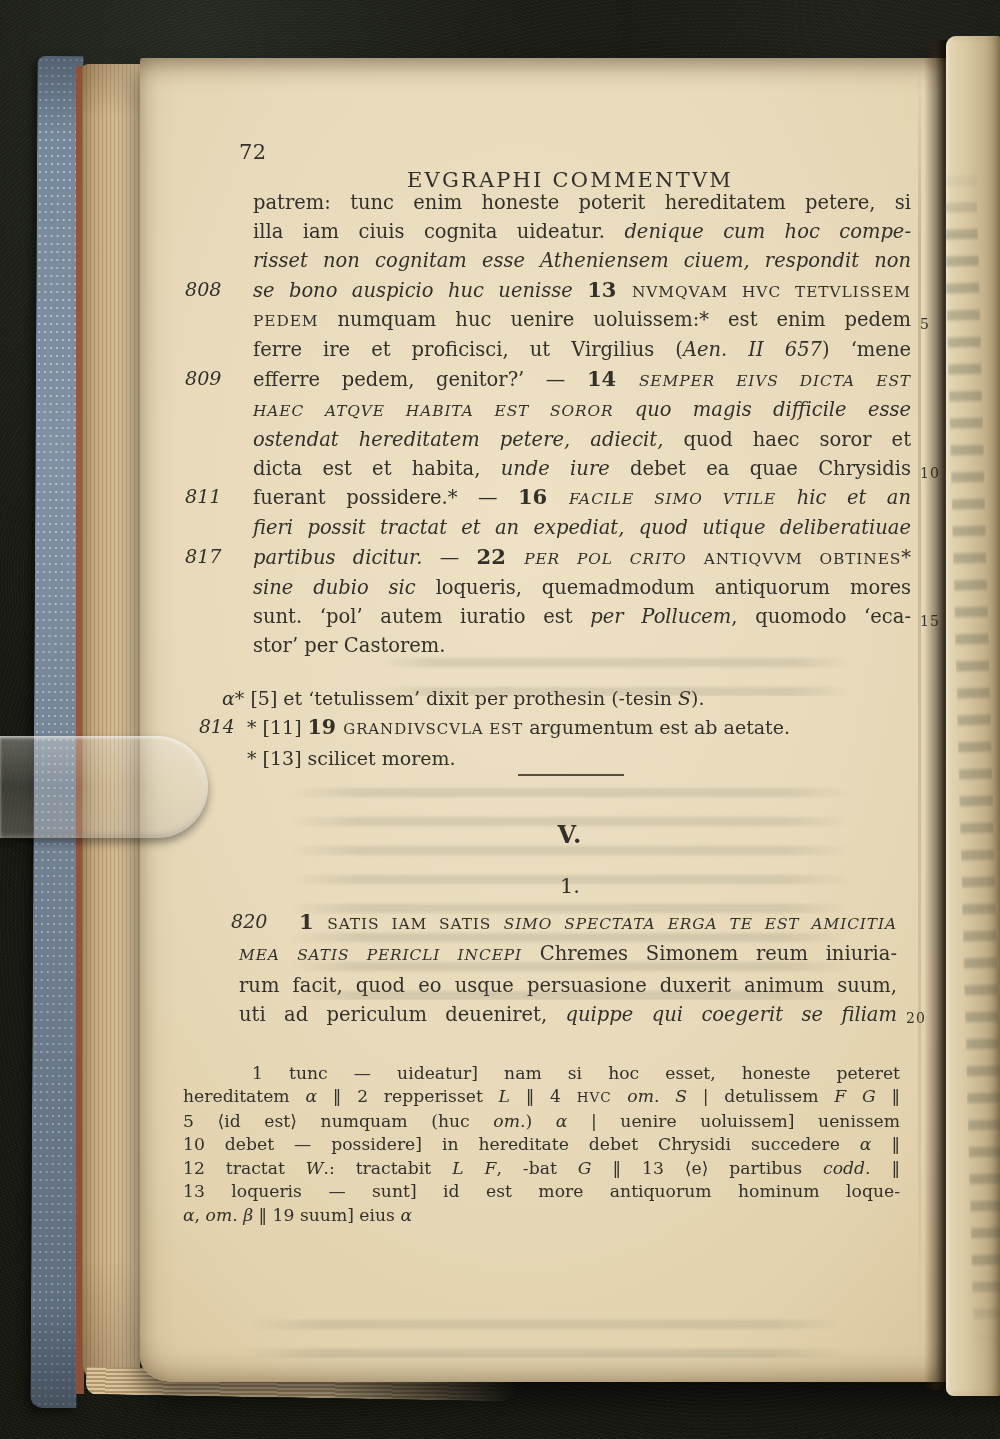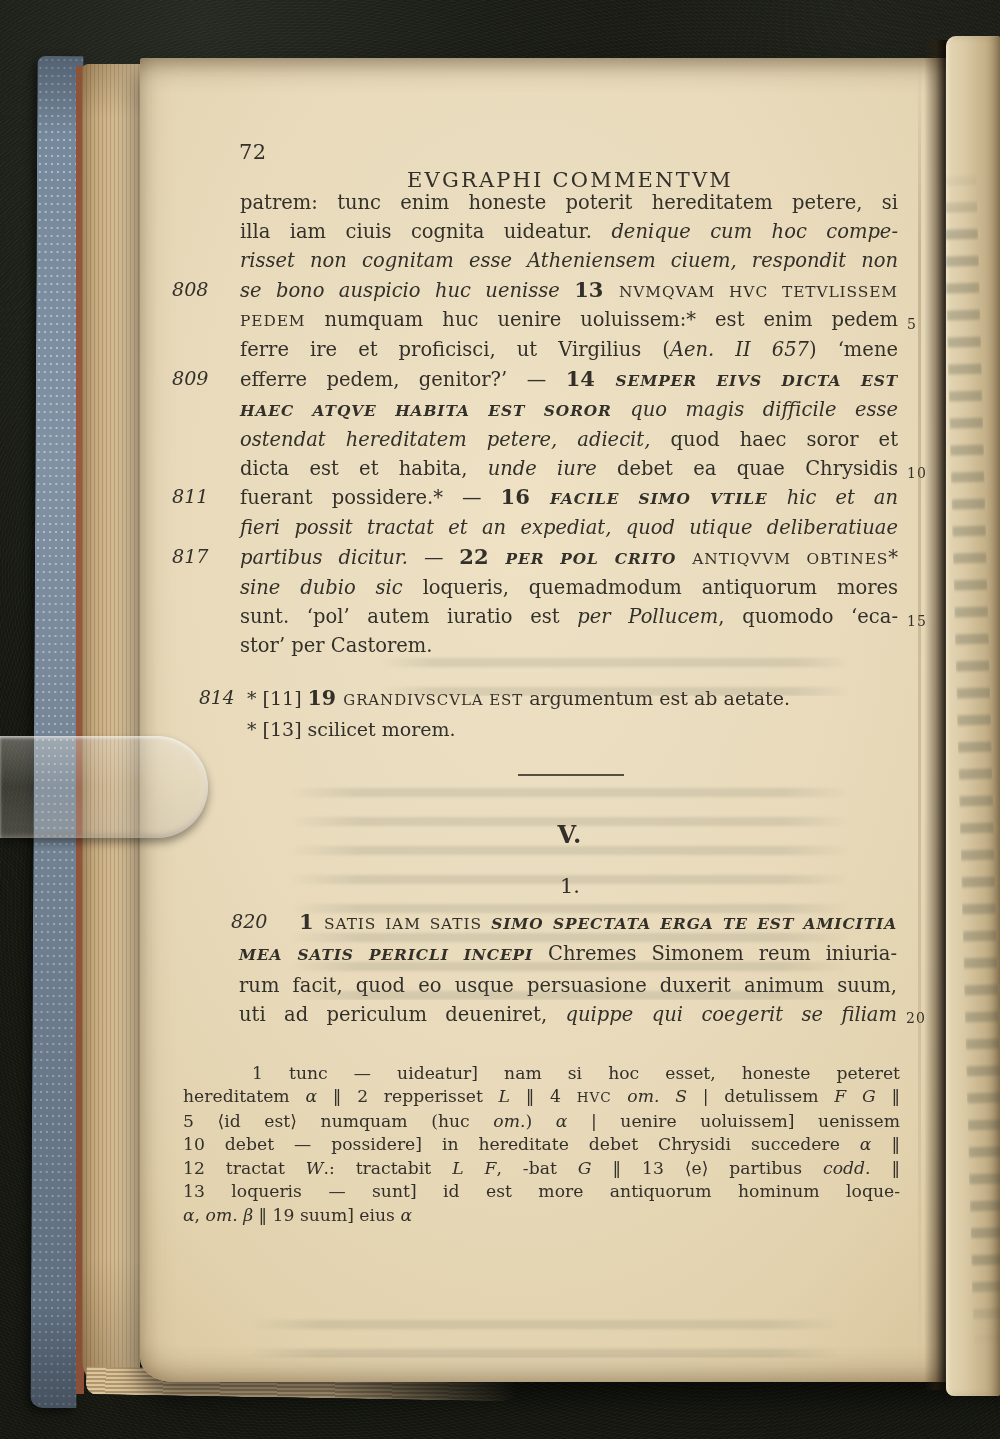--- a/index.html
+++ b/index.html
@@ -101,7 +101,7 @@
   .hdr-num{left:99px;top:82px;font-size:21px;letter-spacing:.5px;}
   .hdr-title{left:180px;top:82px;width:500px;text-align:center;font-size:21px;letter-spacing:2.2px;margin-top:28px;}
   .blk{position:absolute;}
-  .blk-main{left:100px;top:131px;width:658px;font-size:19.5px;line-height:28.85px;}
+  .blk-main{left:113px;top:131px;width:658px;font-size:19.5px;line-height:28.85px;}
   .blk-notes{left:82px;top:626px;width:650px;font-size:19px;line-height:28.8px;}
   .blk-820{left:99px;top:849px;width:658px;font-size:19.5px;line-height:29.4px;}
   .blk-app{left:43px;top:1004px;width:717px;font-size:17.2px;line-height:23.45px;}

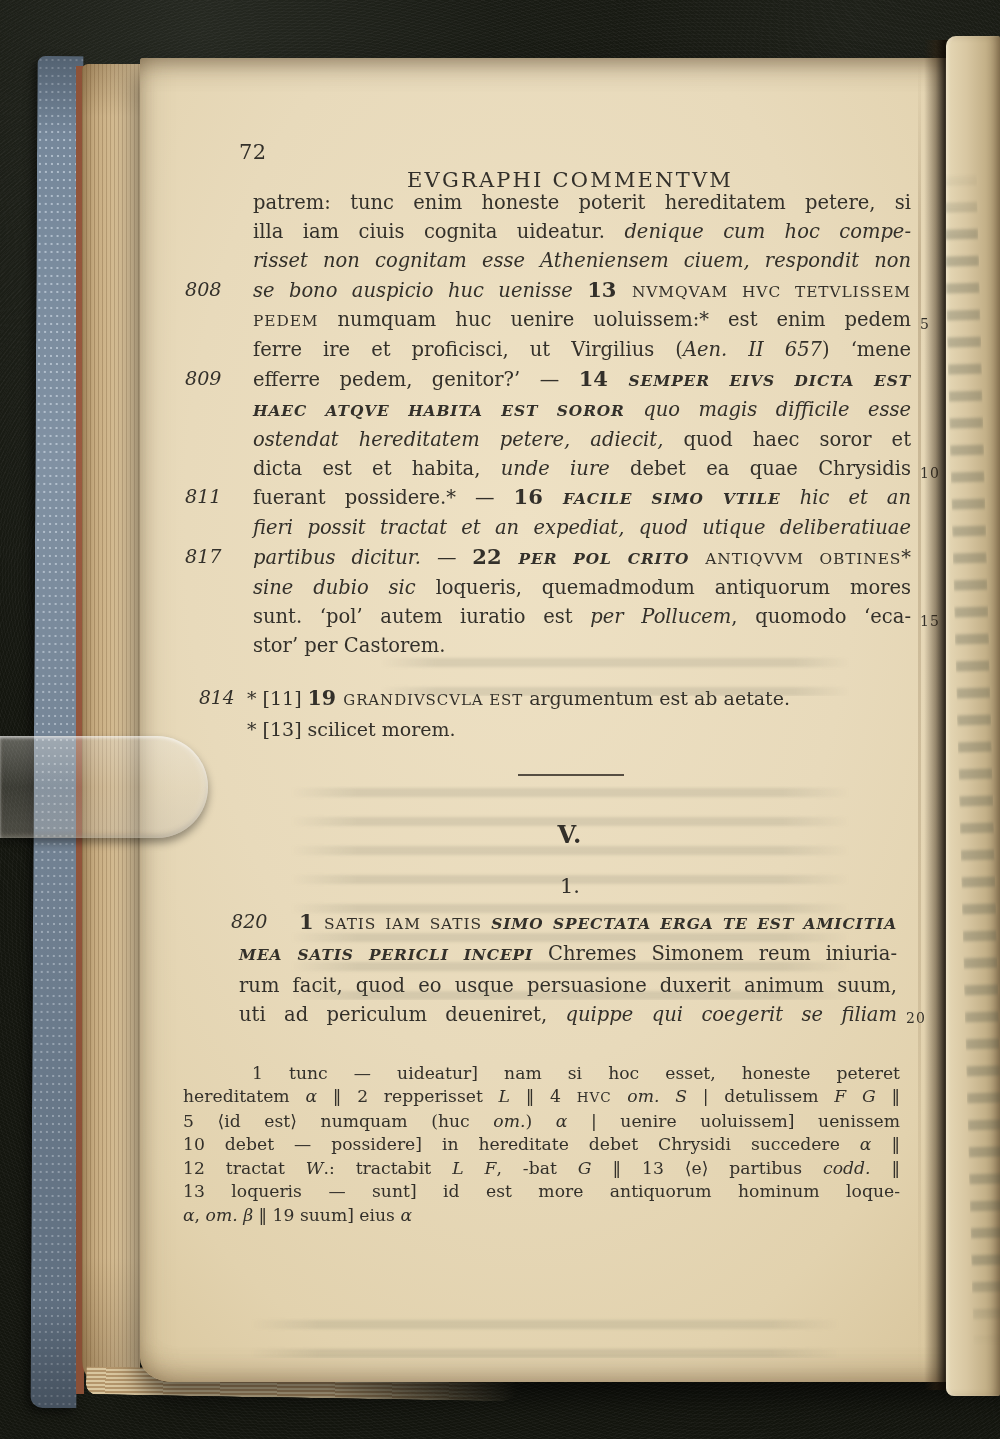--- a/index.html
+++ b/index.html
@@ -112,7 +112,7 @@
   .s-g{font-style:italic;}
   .s-b{font-weight:bold;font-size:1.08em;}
   .s-sc{font-size:.79em;letter-spacing:.9px;}
-  .s-isc{font-style:italic;font-size:.79em;letter-spacing:.9px;font-weight:bold;}
+  .s-isc{font-style:italic;font-size:.79em;letter-spacing:.9px;}
   .mnum{position:absolute;left:-68px;width:56px;text-align:right;font-style:italic;font-size:.98em;top:0;}
   .blk-notes .mnum{left:-48px;}
   .lnum{position:absolute;left:calc(100% + 9px);top:4px;font-size:14px;letter-spacing:1px;}

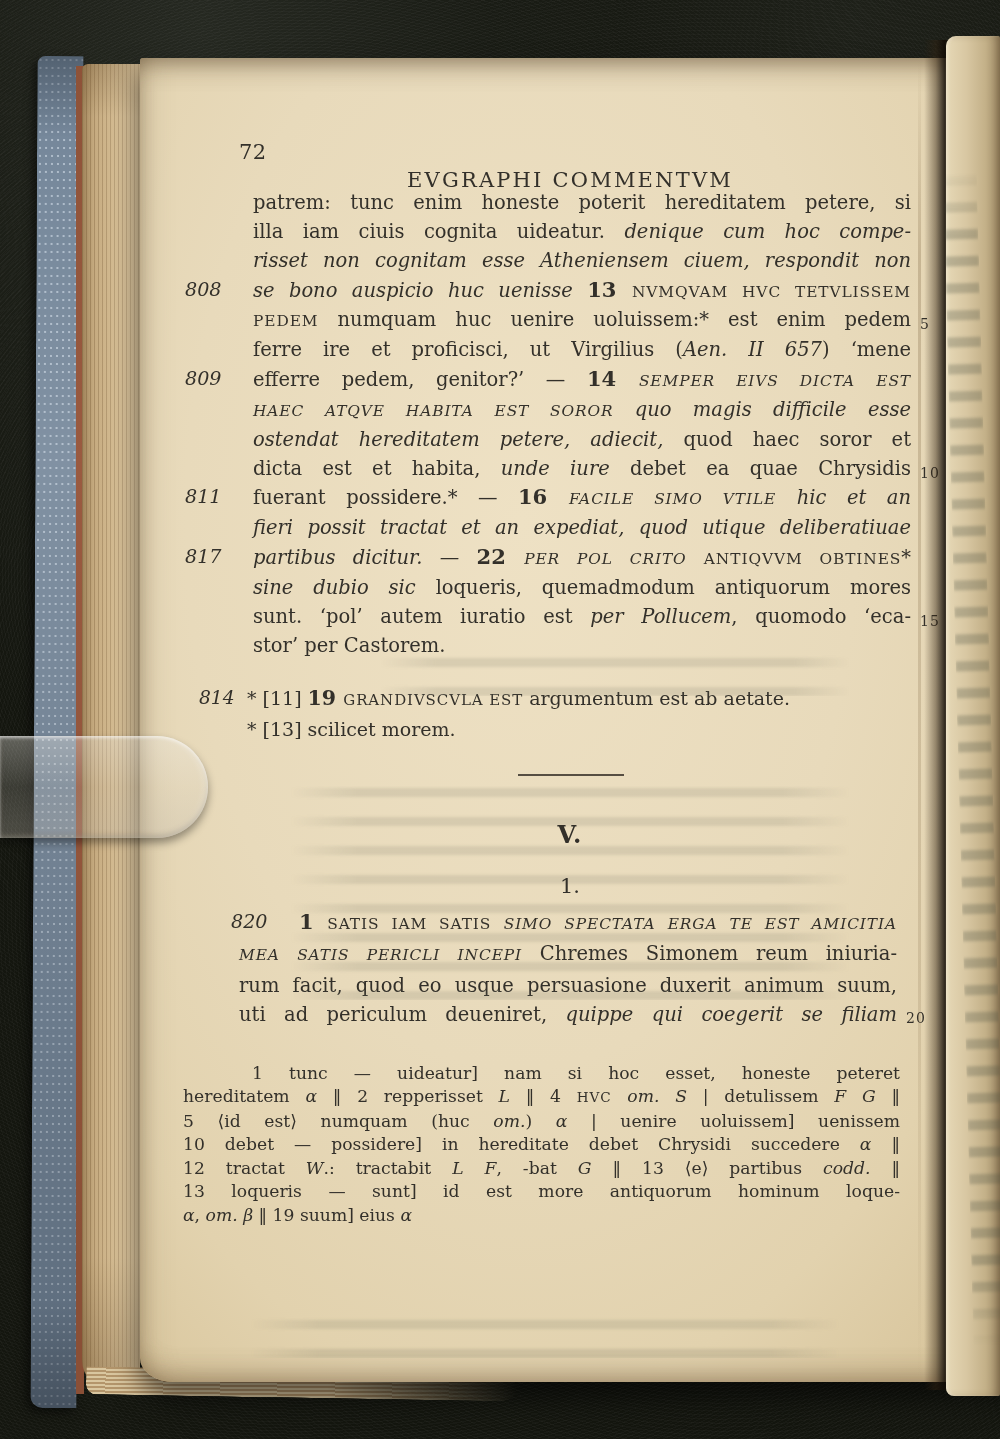--- a/index.html
+++ b/index.html
@@ -156,6 +156,7 @@
       <div class="tline nj"><span class="s-r">stor’ per Castorem.</span></div>
     </div>
   <div class="blk blk-notes">
+      <div class="tline nj"><span class="s-g">α</span><span class="s-r">* [5] et ‘tetulissem’ dixit per prothesin (-tesin </span><span class="s-i">S</span><span class="s-r">).</span></div>
       <div class="tline nj" style="text-indent: 25px;"><span class="s-r">* [11] </span><span class="s-b">19 </span><span class="s-sc">GRANDIVSCVLA EST</span><span class="s-r"> argumentum est ab aetate.</span><span class="mnum">814</span></div>
       <div class="tline nj" style="text-indent: 25px;"><span class="s-r">* [13] scilicet morem.</span></div>
     </div>

